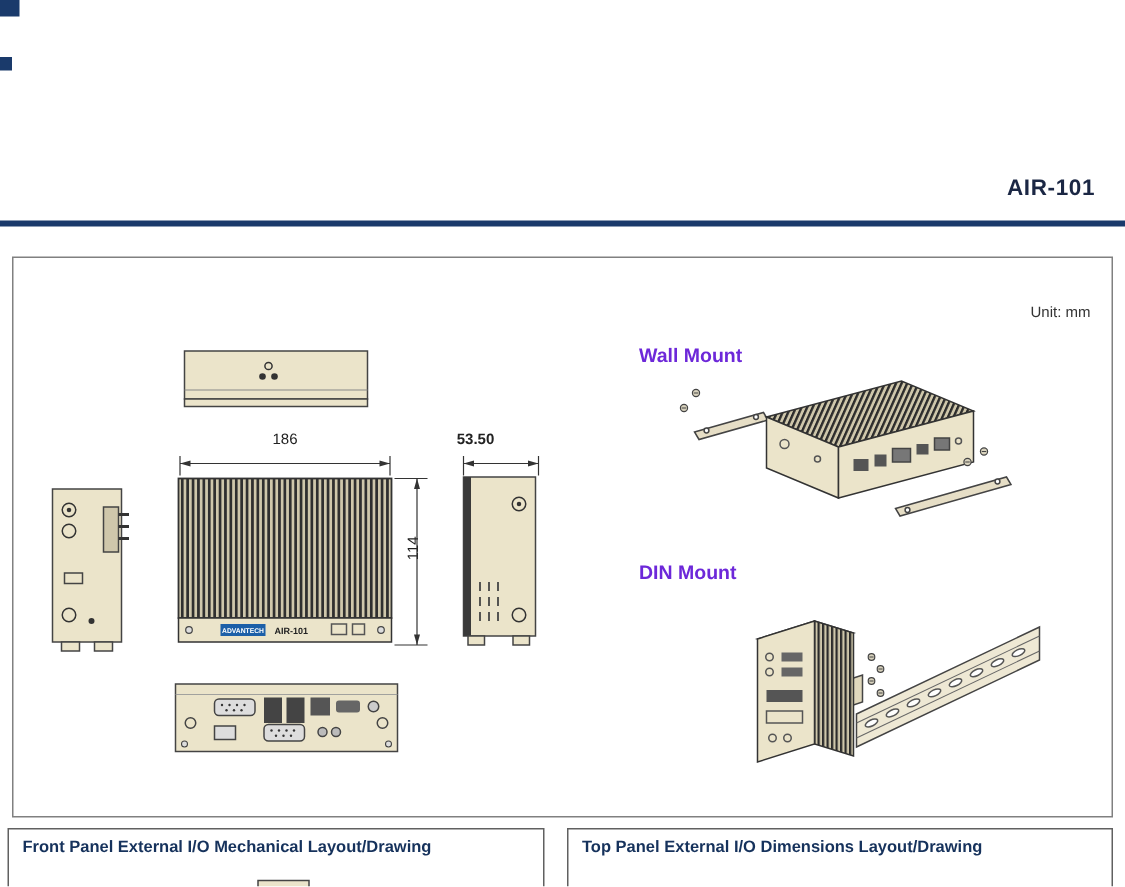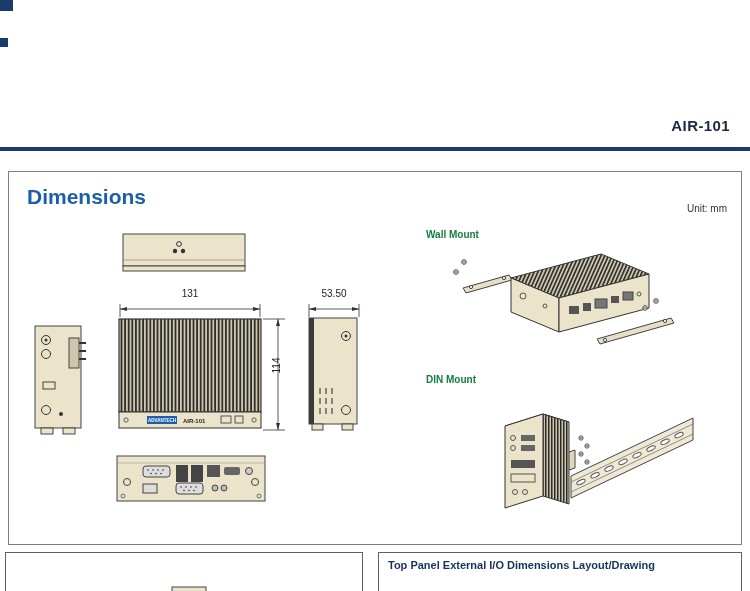--- a/index.html
+++ b/index.html
@@ -42,7 +42,6 @@
   <div class="header-rule"></div>
 
   <section class="dim-box">
-    <h1 class="dim-title">Dimensions</h1>
     <div class="unit-label">Unit: mm</div>
 
     <svg class="draw" style="left:112px; top:60px;" width="126" height="42" viewBox="0 0 126 42">

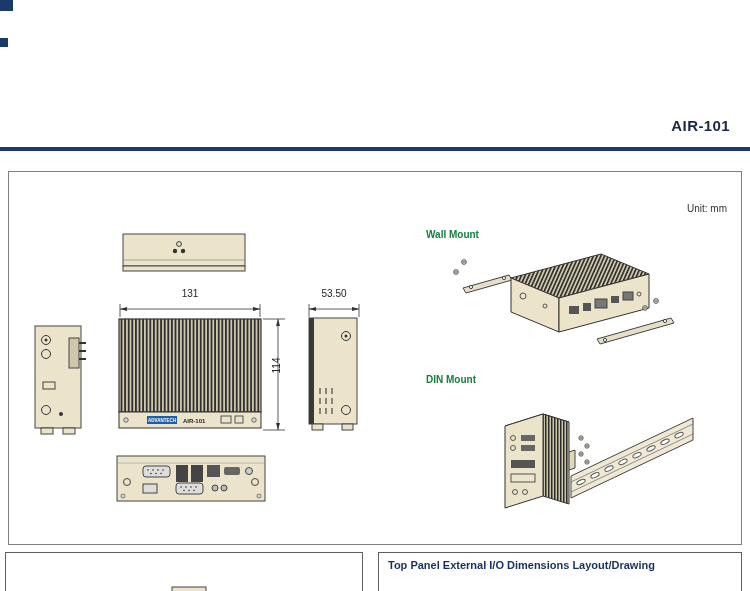--- a/index.html
+++ b/index.html
@@ -22,7 +22,7 @@
   .draw { position:absolute; }
   .dim-text { position:absolute; font-size:10px; color:#222; text-align:center; }
   .dim-text.vert { transform:rotate(-90deg); }
-  .mount-label { position:absolute; font-size:10px; font-weight:bold; color:#15803d; }
+  .mount-label { position:absolute; font-size:13px; font-weight:bold; color:#6d28d9; }
 
   .panel-box { position:absolute; top:552px; height:58px; border:1px solid #606060; background:#fff; }
   .panel-box.left { left:5px; width:358px; }

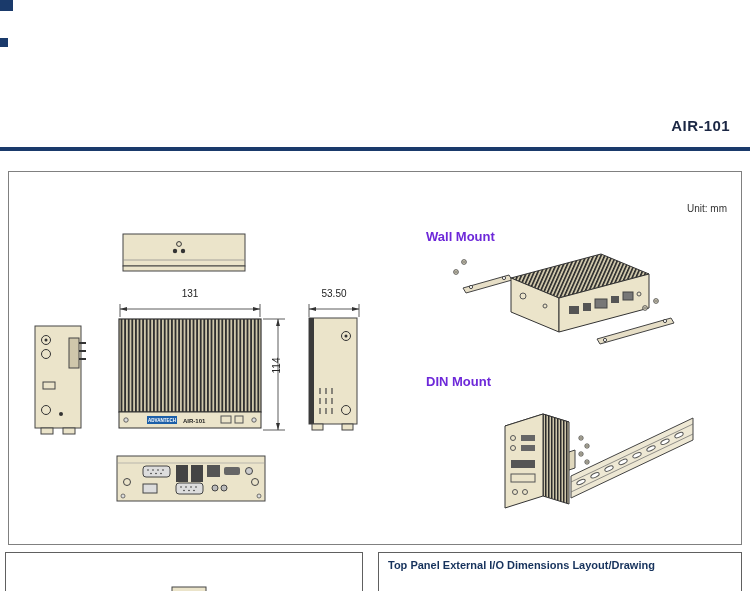--- a/index.html
+++ b/index.html
@@ -71,7 +71,7 @@
       <rect x="32" y="104" width="12" height="6" fill="#ebe4ca" stroke="#444"></rect>
     </svg>
 
-    <span class="dim-text" style="left:108px; top:116px; width:146px;">131</span>
+    <span class="dim-text" style="left:108px; top:116px; width:146px;">186</span>
     <svg class="draw" style="left:108px; top:130px;" width="146" height="16" viewBox="0 0 146 16">
       <line x1="3" y1="15" x2="3" y2="2" stroke="#333" stroke-width="0.8"></line>
       <line x1="143" y1="15" x2="143" y2="2" stroke="#333" stroke-width="0.8"></line>

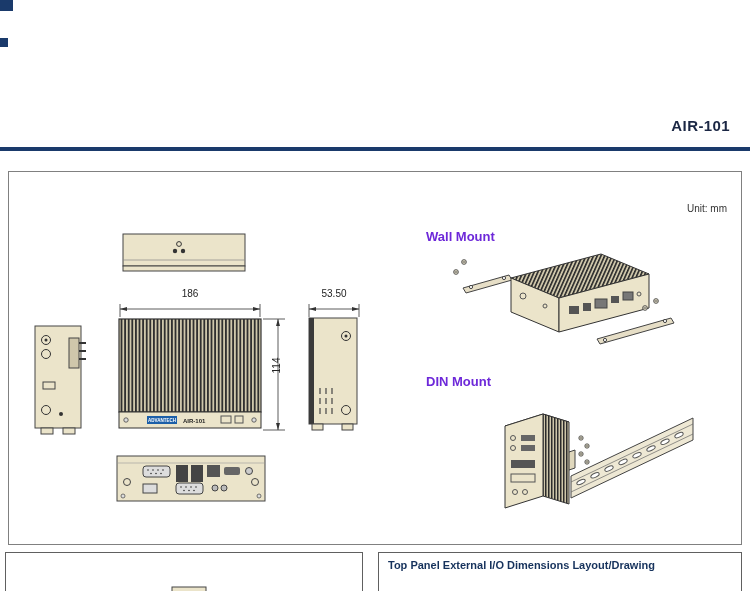--- a/index.html
+++ b/index.html
@@ -107,7 +107,7 @@
       <polygon points="17,114 15,107 19,107" fill="#333"></polygon>
     </svg>
 
-    <span class="dim-text" style="left:295px; top:116px; width:60px;">53.50</span>
+    <span class="dim-text" style="left:278px; top:116px; width:60px;font-weight:bold;">53.50</span>
     <svg class="draw" style="left:295px; top:130px;" width="60" height="16" viewBox="0 0 60 16">
       <line x1="5" y1="15" x2="5" y2="2" stroke="#333" stroke-width="0.8"></line>
       <line x1="55" y1="15" x2="55" y2="2" stroke="#333" stroke-width="0.8"></line>

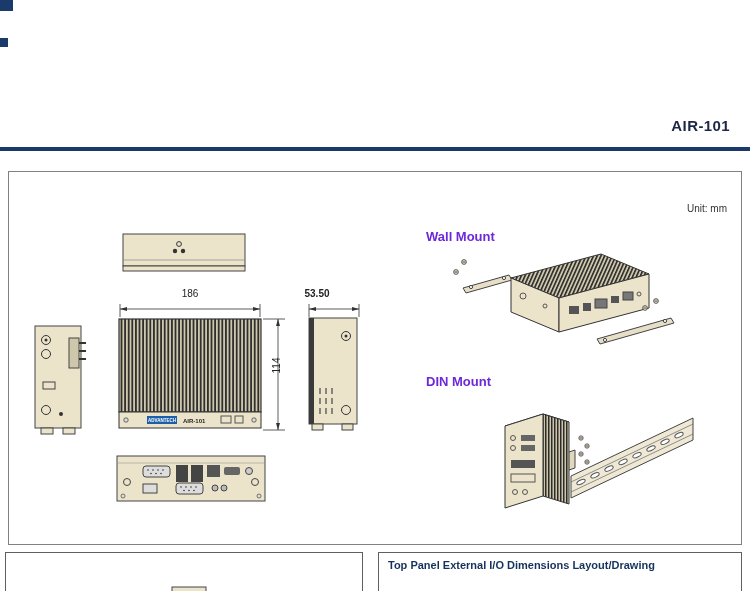--- a/index.html
+++ b/index.html
@@ -270,6 +270,7 @@
   </section>
 
   <section class="panel-box left">
+    <div class="panel-title">Front Panel External I/O Mechanical Layout/Drawing</div>
     <svg class="mini-draw" width="90" height="30" viewBox="0 0 90 30">
       <rect x="28" y="4" width="34" height="10" fill="#ebe4ca" stroke="#444"></rect>
       <rect x="10" y="14" width="70" height="16" fill="#ebe4ca" stroke="#444"></rect>

